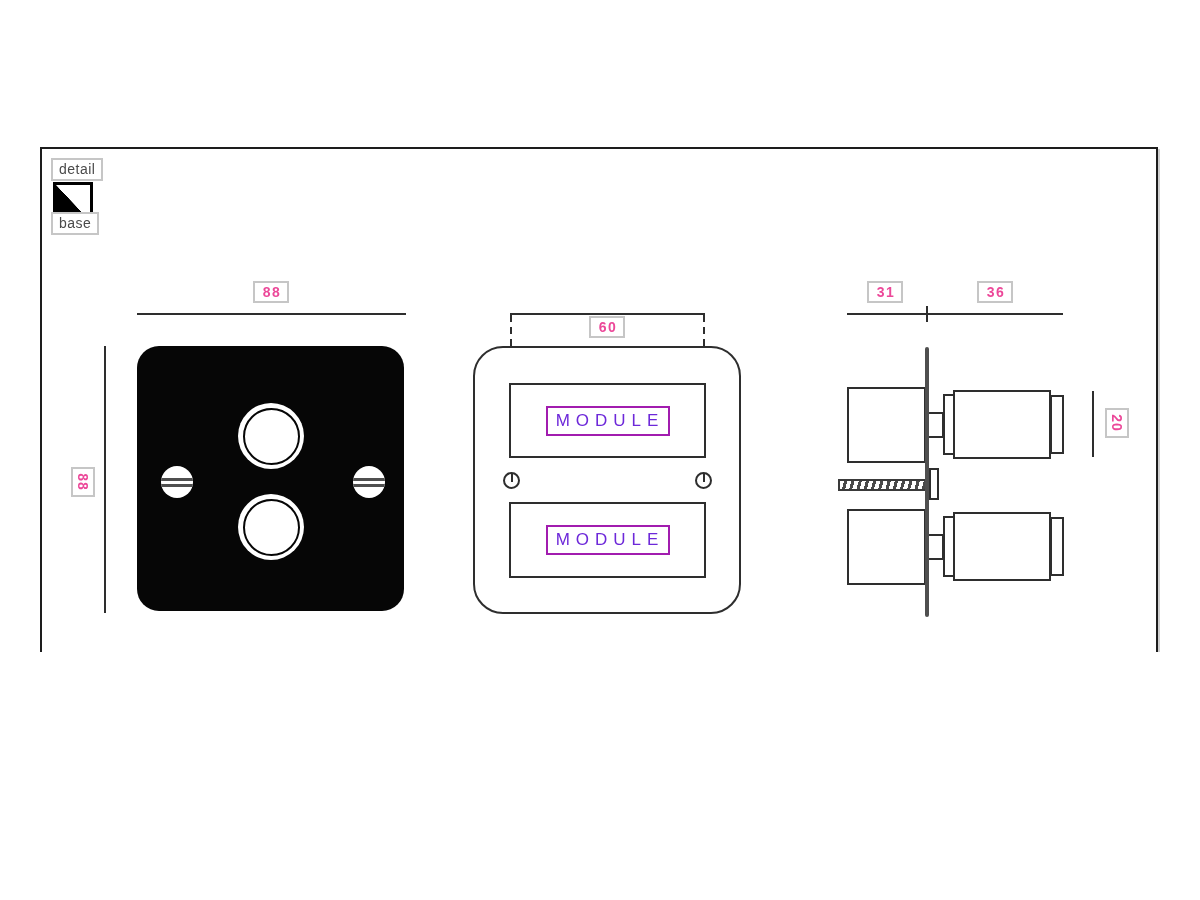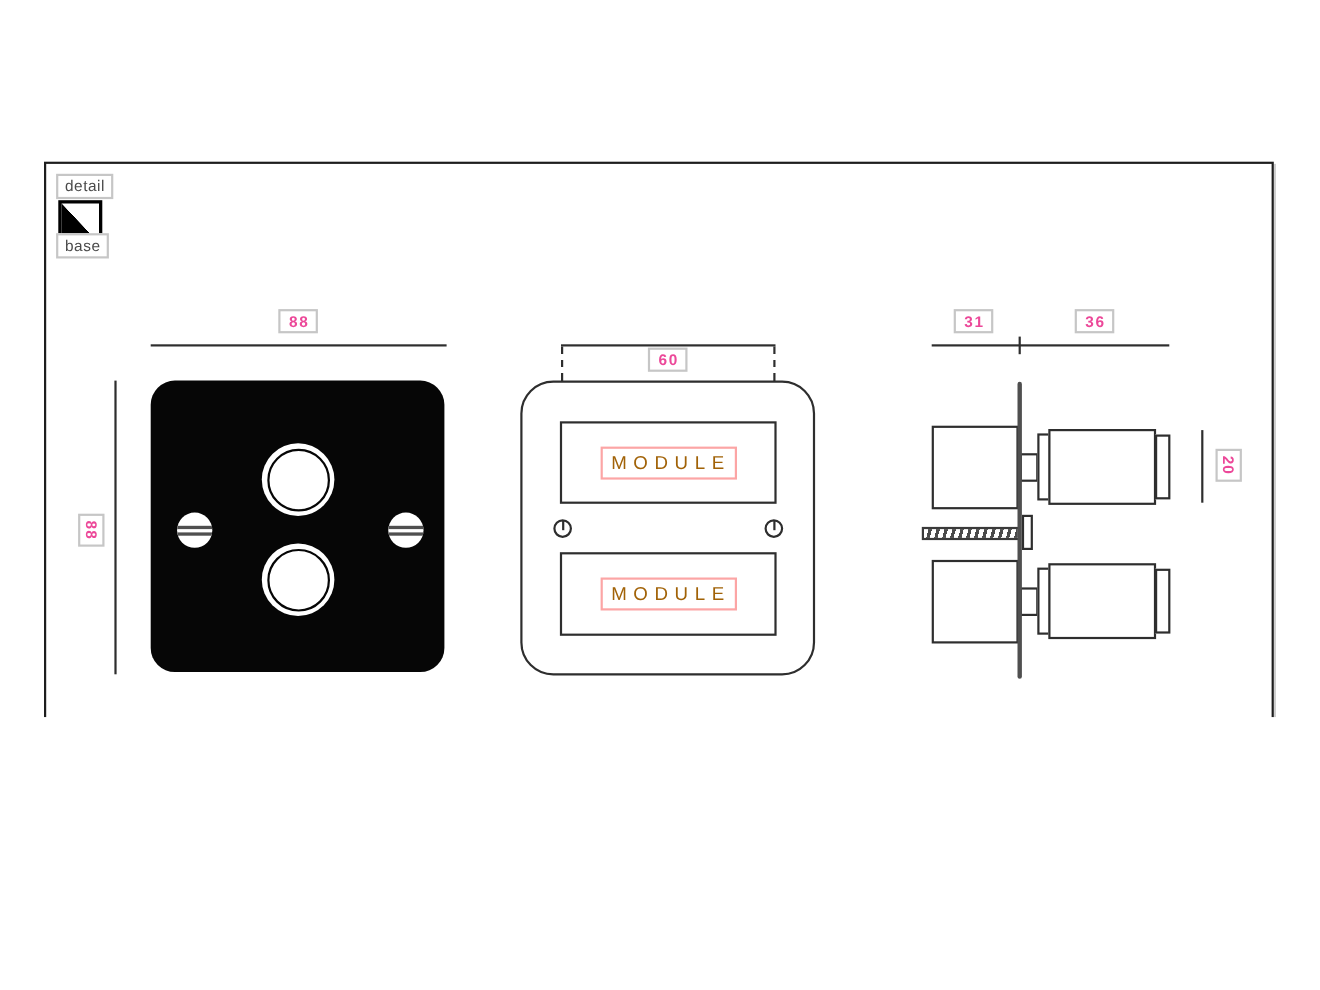--- a/index.html
+++ b/index.html
@@ -114,9 +114,9 @@
     display: flex; align-items: center; justify-content: center;
   }
   .module-tag {
-    border: 2px solid #fca5a5;
-    background: #ffffff;
-    color: #a16207;
+    border: 2px solid #a21caf;
+    background: #ffffff;
+    color: #6d28d9;
     width: 124px; height: 30px;
     font-size: 17px;
     letter-spacing: 6px;

